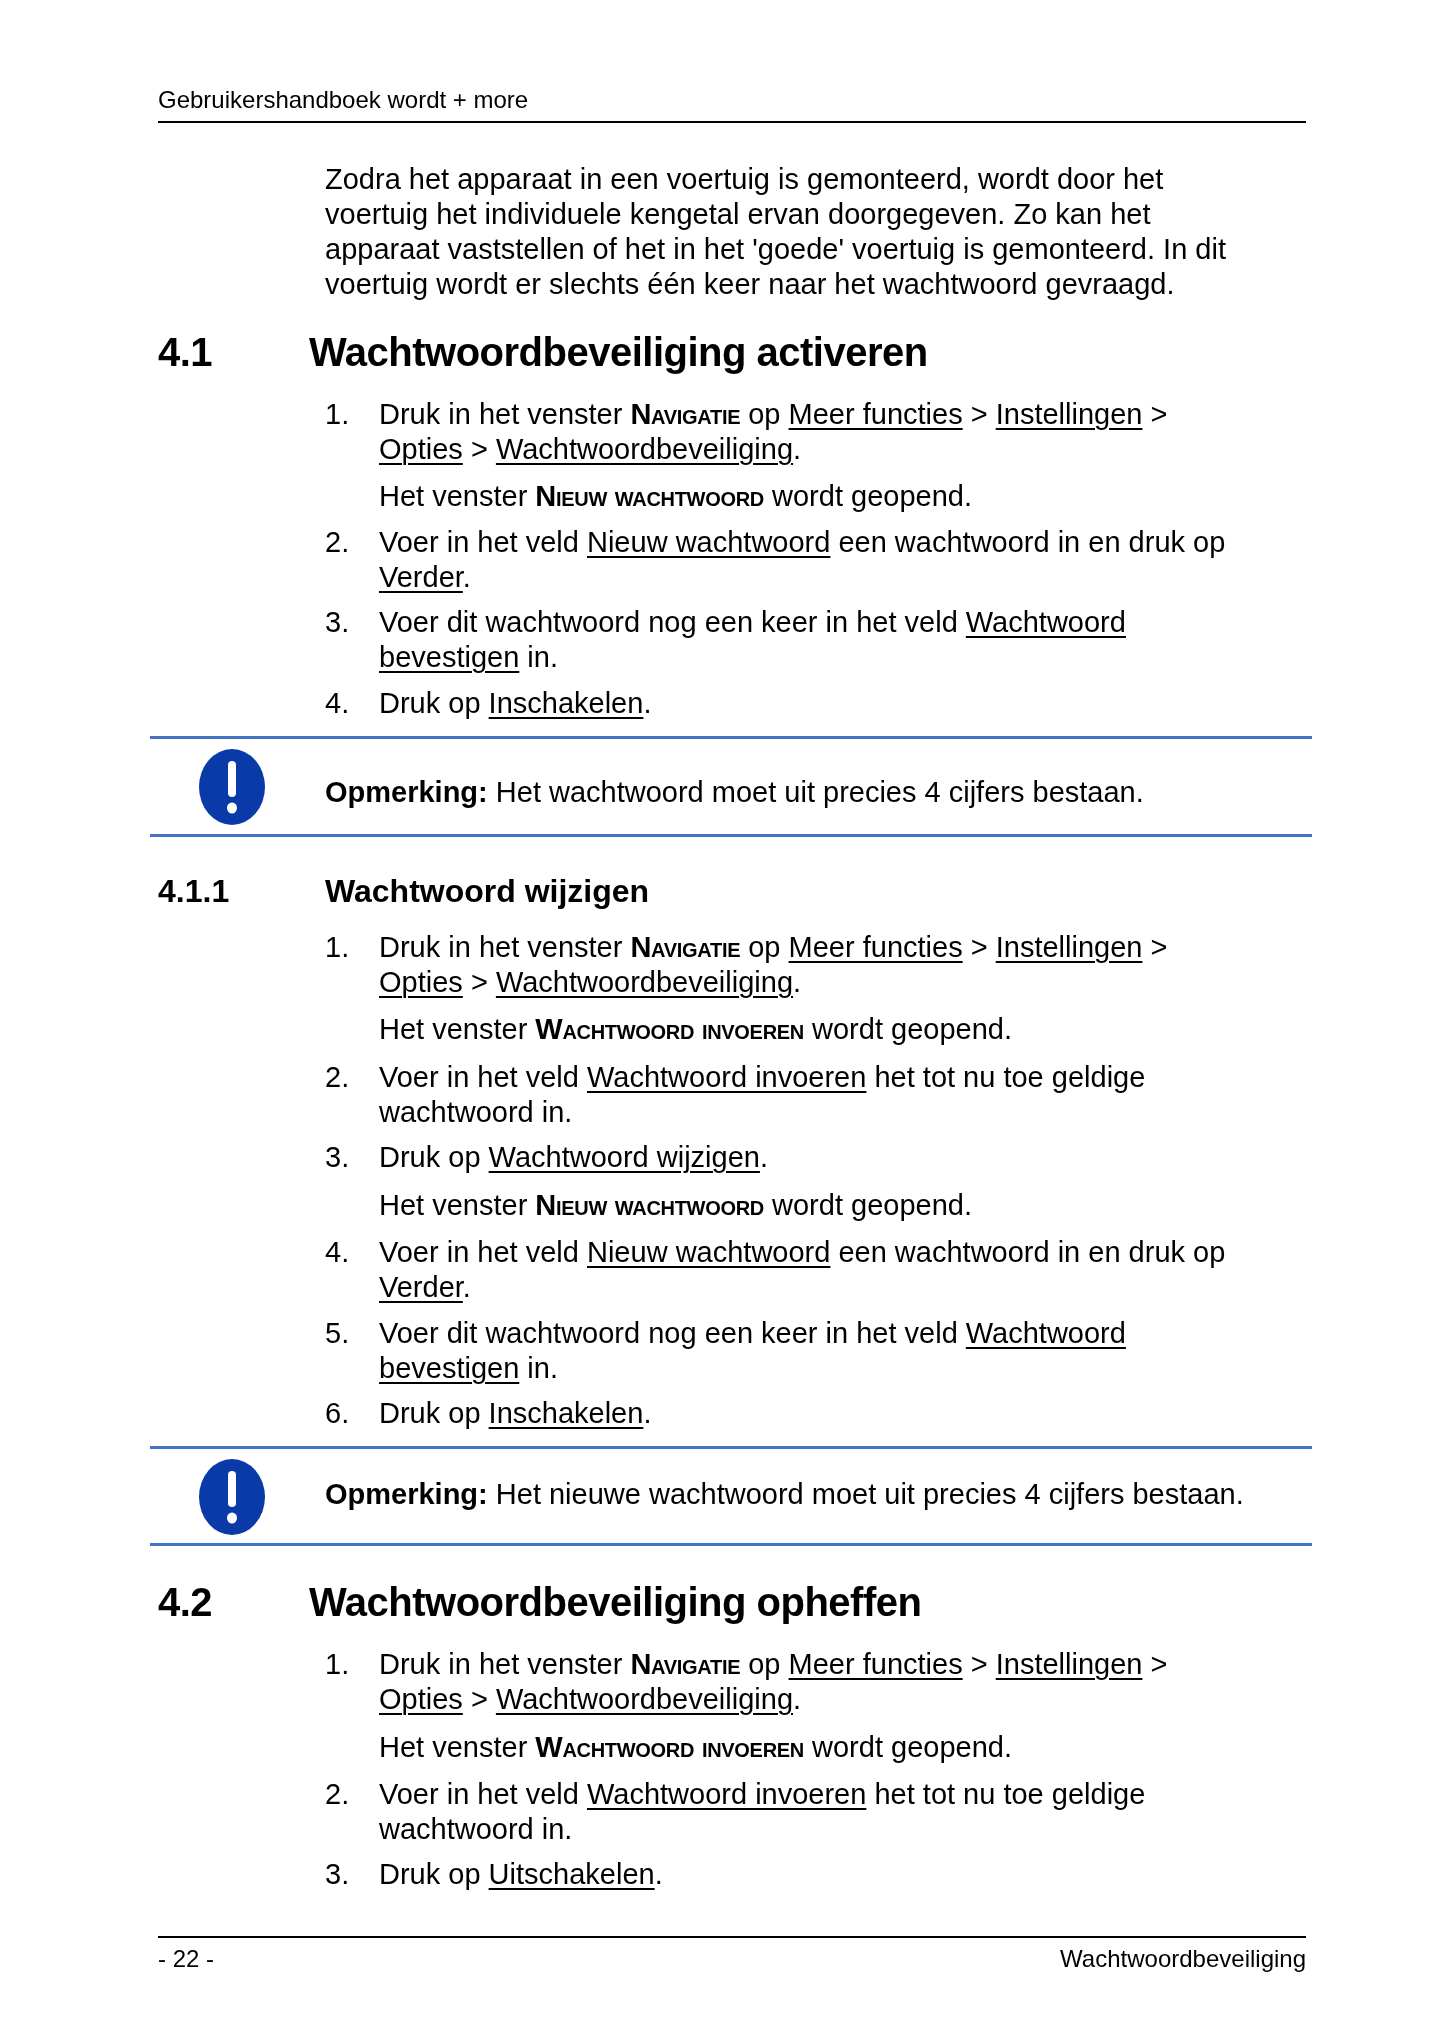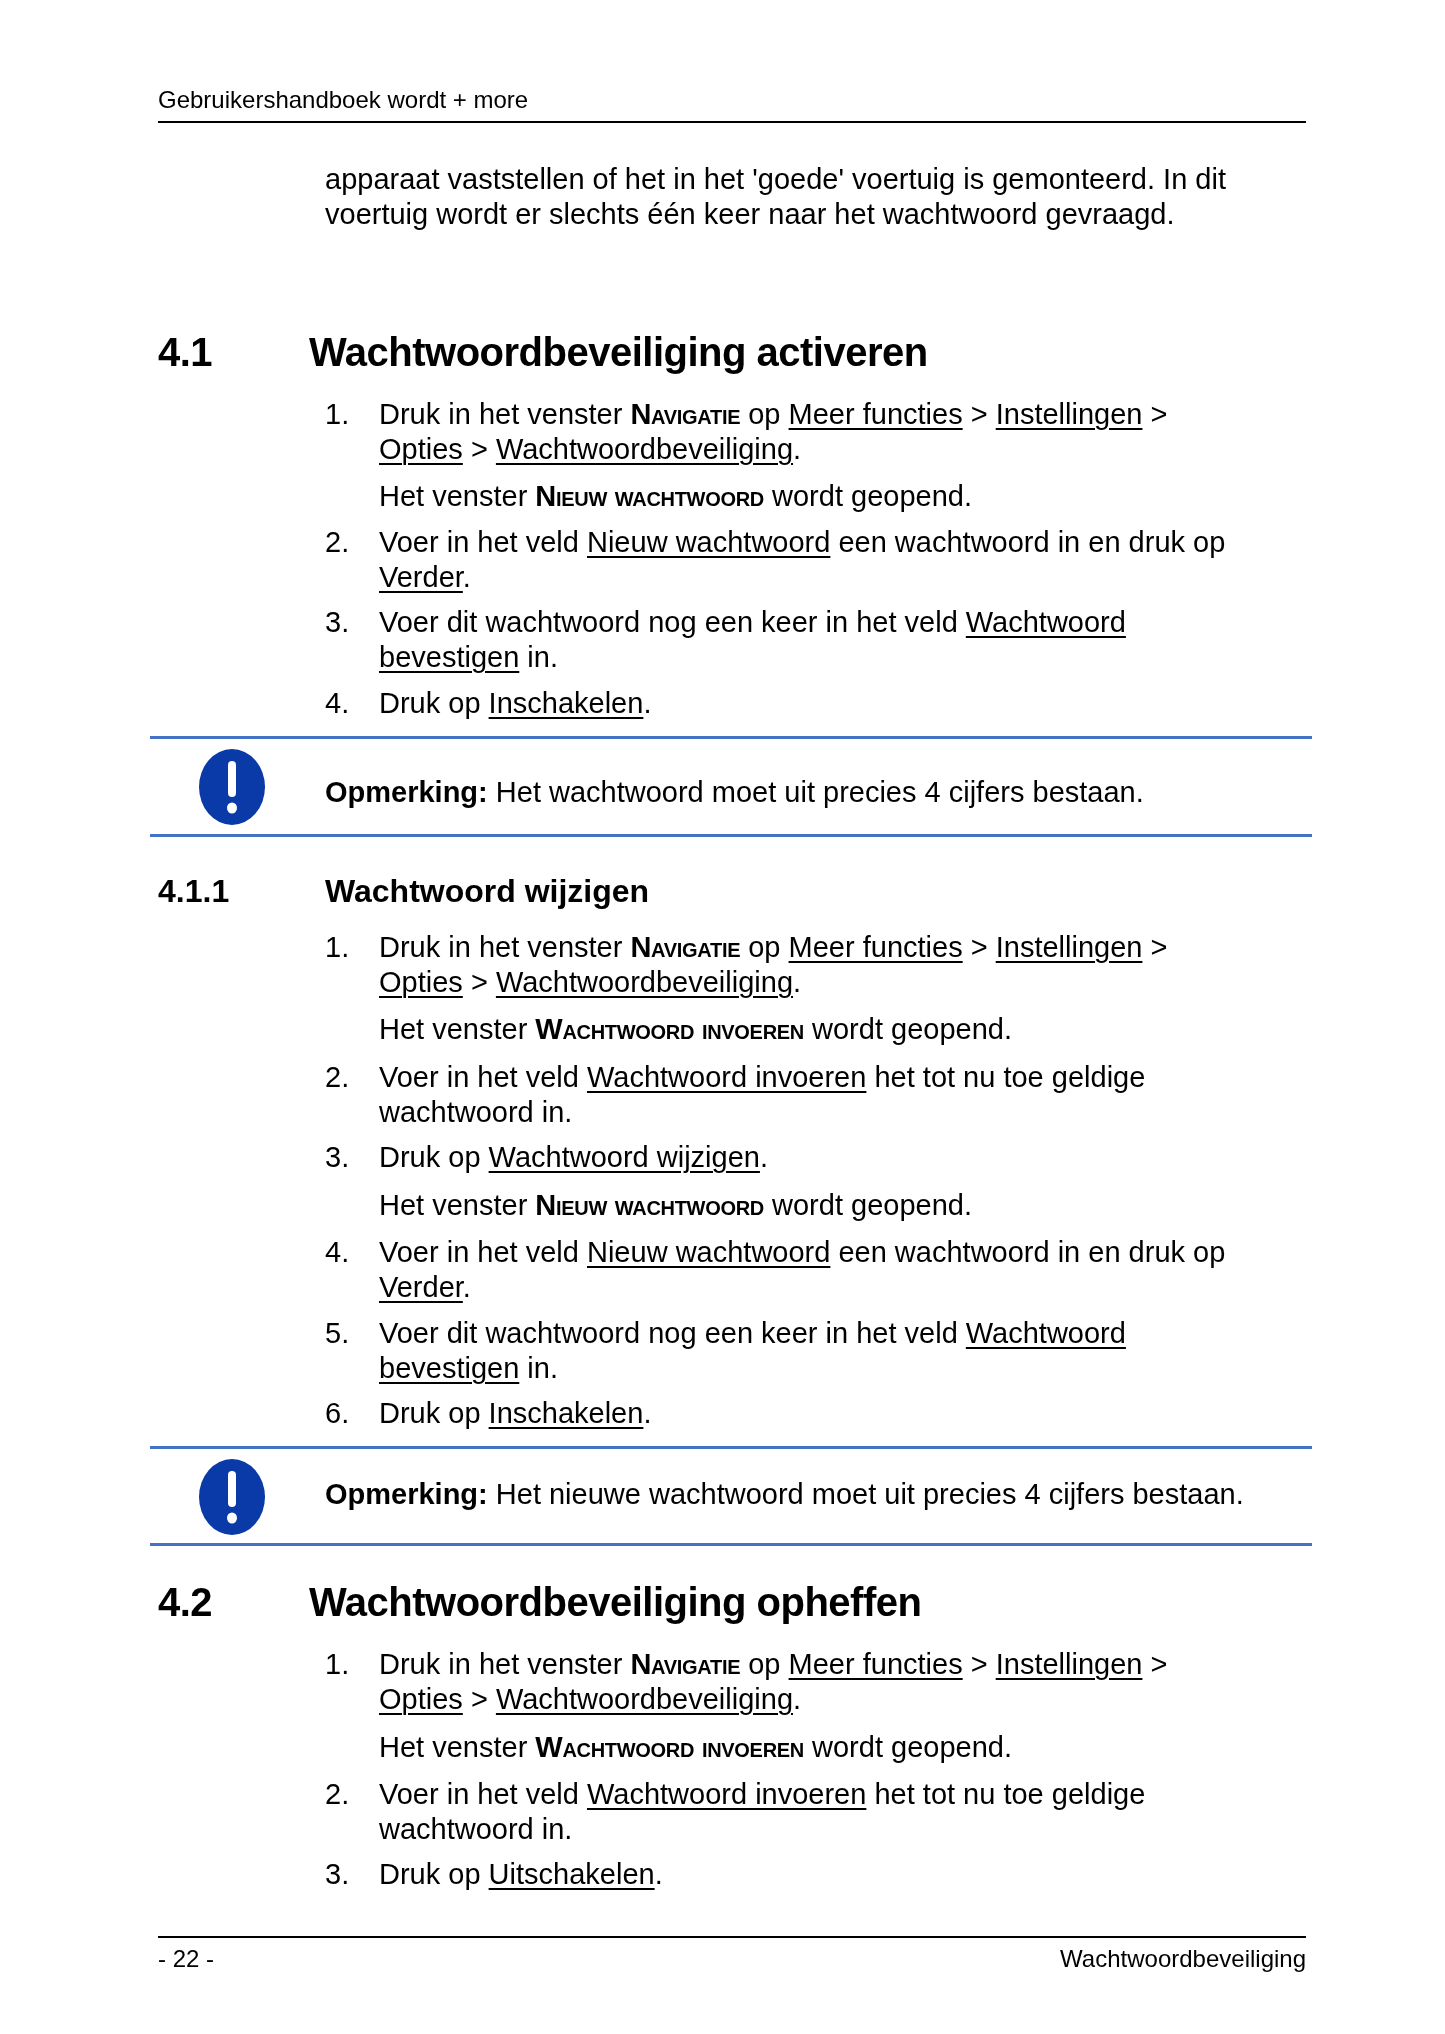--- a/index.html
+++ b/index.html
@@ -33,6 +33,7 @@
 <div class="rule" style="top:121px;"></div>
 
 <div class="abs para" style="top:162px;">
+  <div>Zodra het apparaat in een voertuig is gemonteerd, wordt door het</div>
   <div>apparaat vaststellen of het in het 'goede' voertuig is gemonteerd. In dit</div>
   <div>voertuig wordt er slechts één keer naar het wachtwoord gevraagd.</div>
 </div>

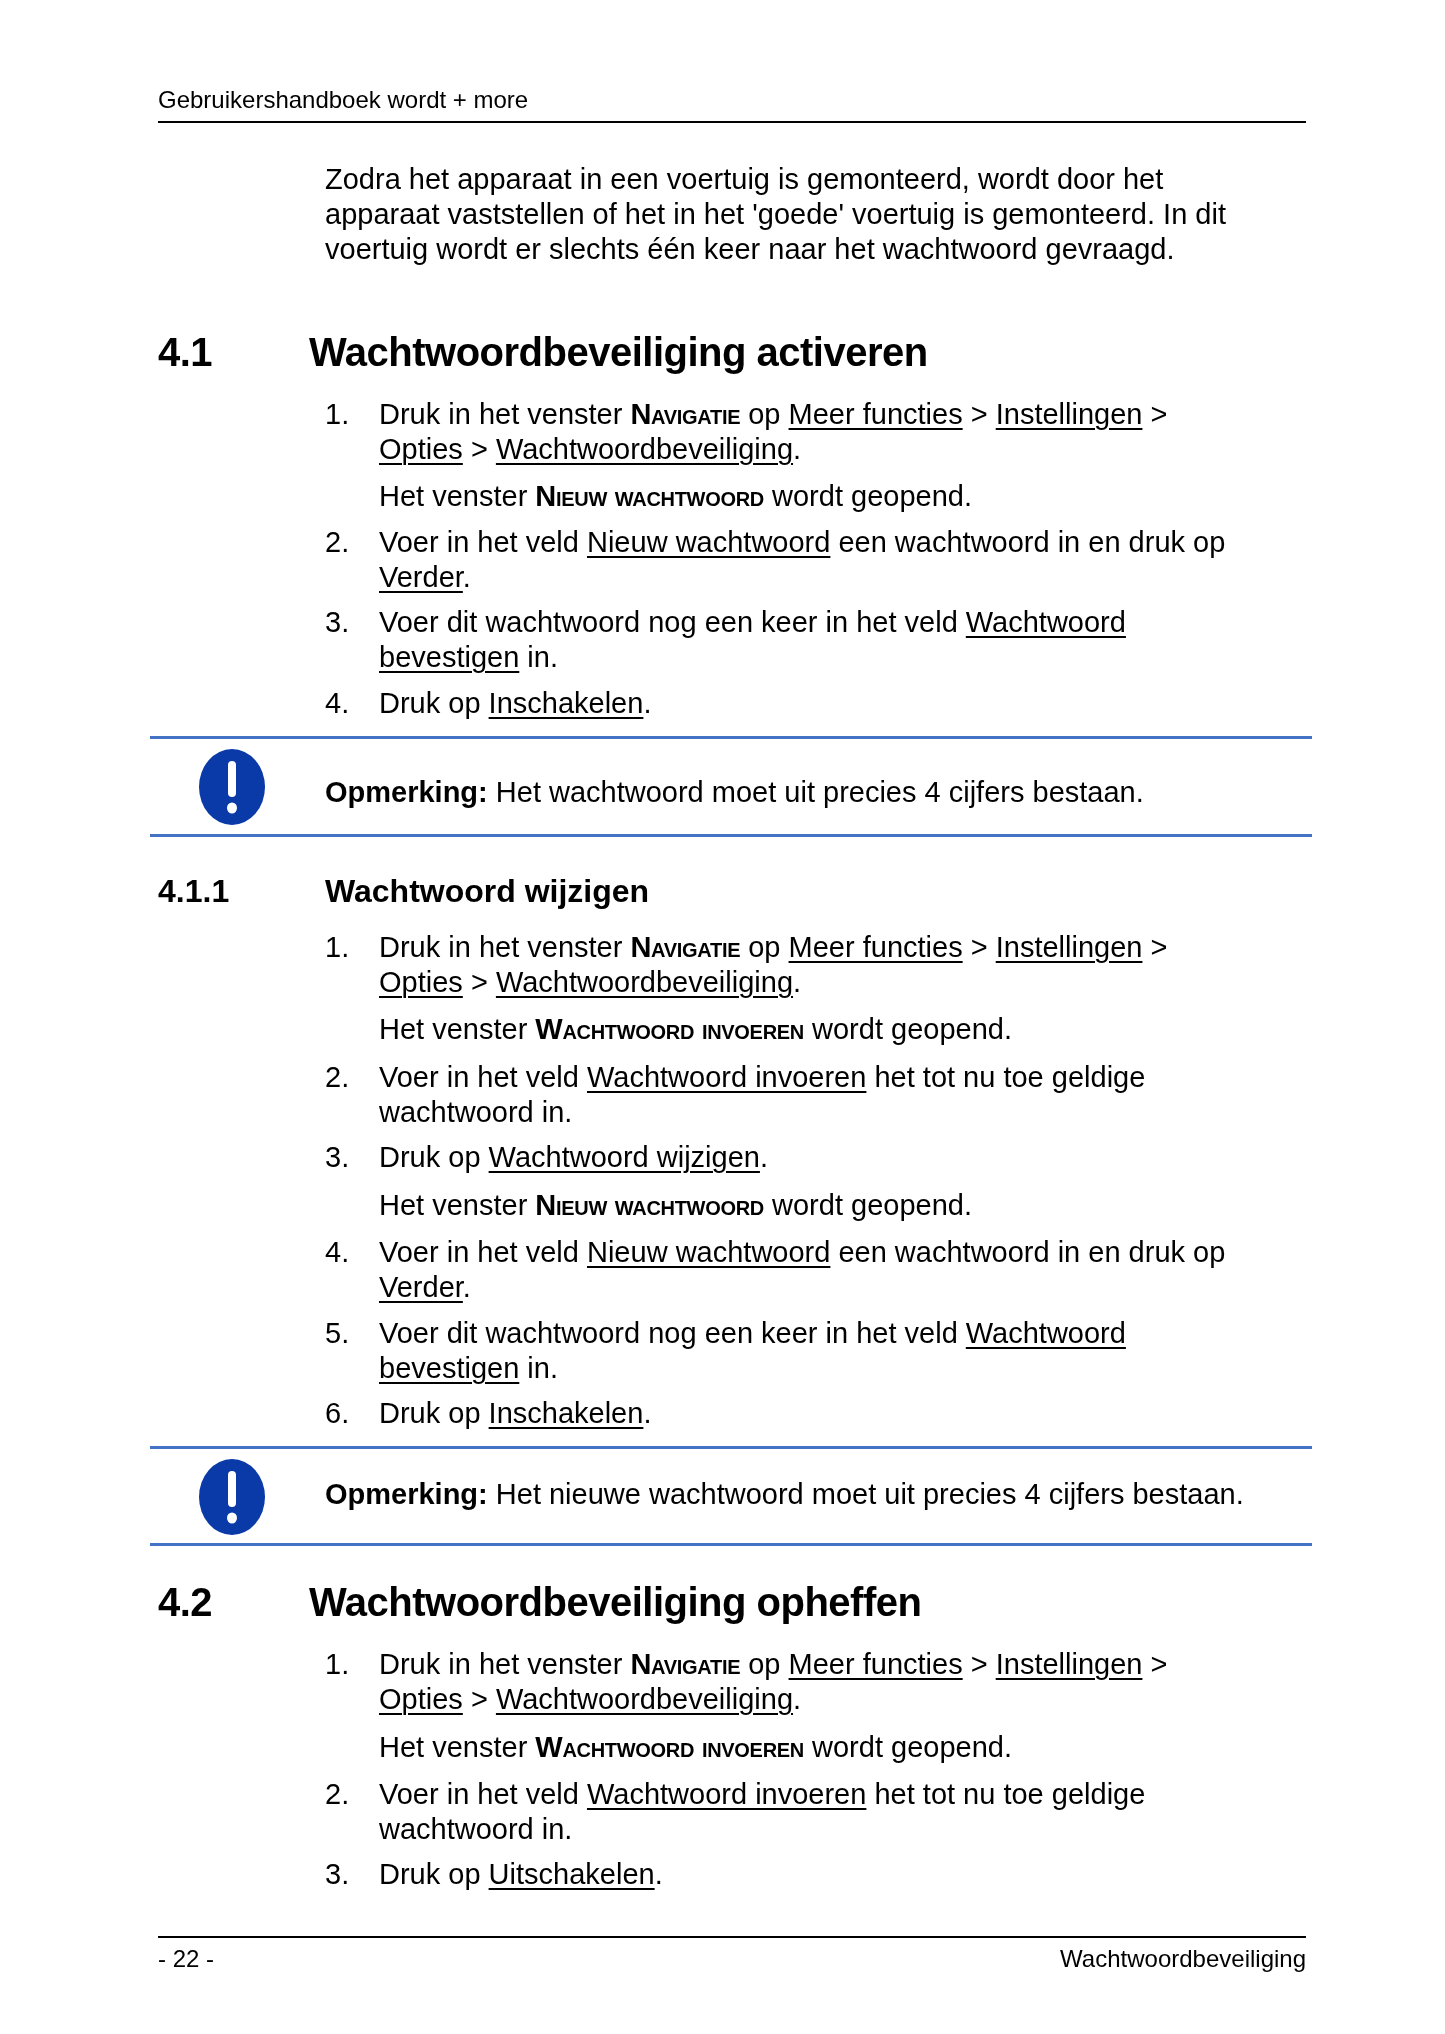--- a/index.html
+++ b/index.html
@@ -34,6 +34,7 @@
 
 <div class="abs para" style="top:162px;">
   <div>Zodra het apparaat in een voertuig is gemonteerd, wordt door het</div>
+  <div>voertuig het individuele kengetal ervan doorgegeven. Zo kan het</div>
   <div>apparaat vaststellen of het in het 'goede' voertuig is gemonteerd. In dit</div>
   <div>voertuig wordt er slechts één keer naar het wachtwoord gevraagd.</div>
 </div>

